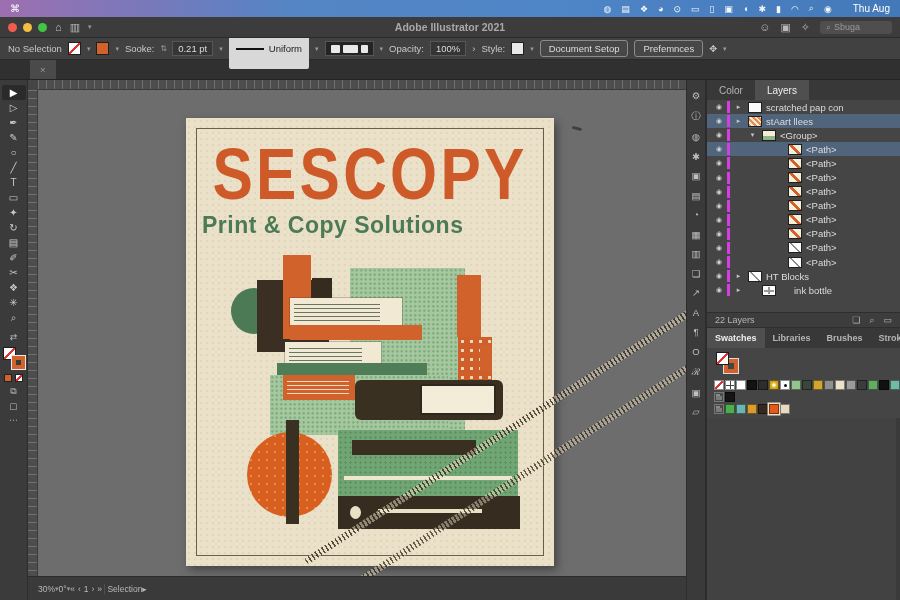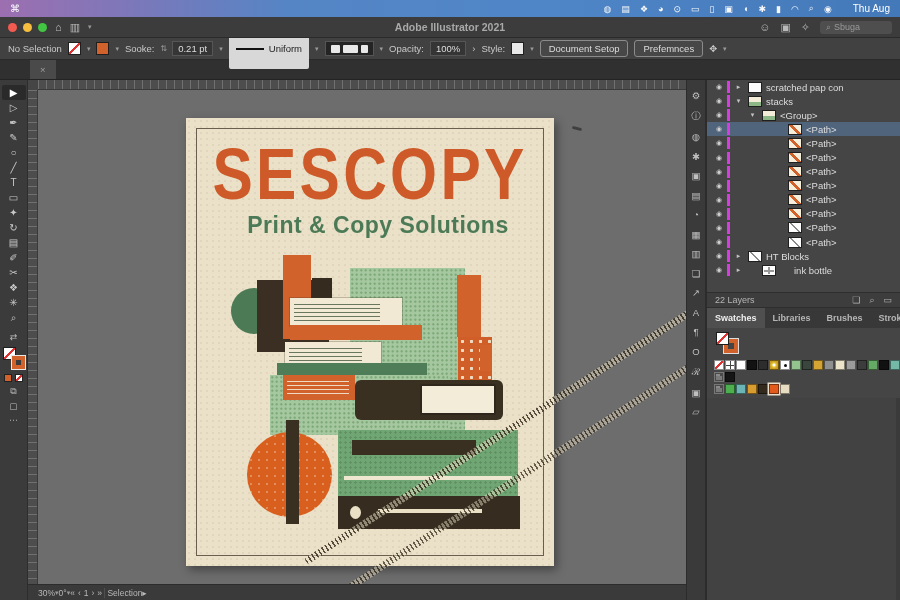--- a/index.html
+++ b/index.html
@@ -505,6 +505,12 @@
       </div>
 
     <div class="rightpanel">
+      <div class="ptabs">
+
+          <span class="ptab">Color</span>
+
+          <span class="ptab active">Layers</span>
+        </div>
 
       <div class="layers">
 

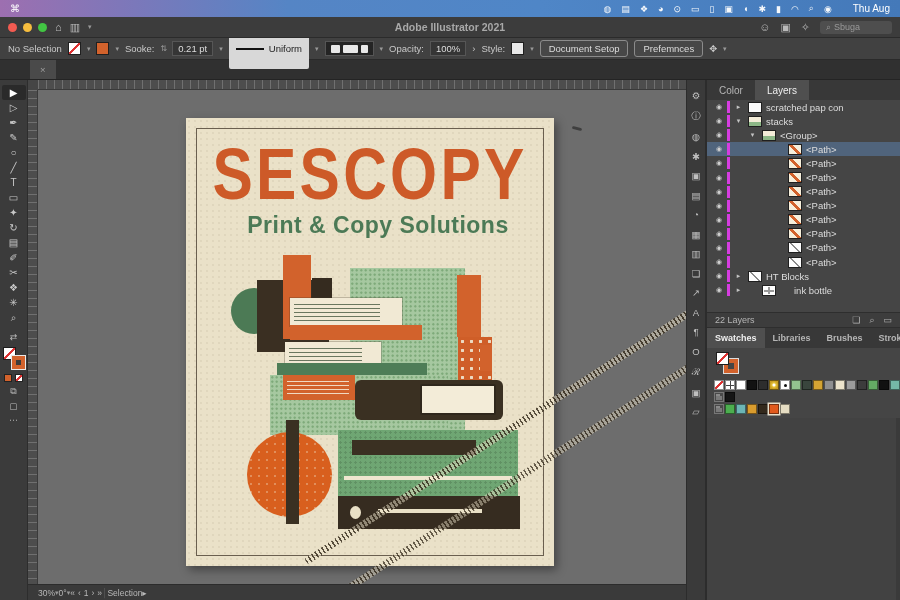--- a/index.html
+++ b/index.html
@@ -524,6 +524,15 @@
             </span>
           </div>
 
+          <div class="lrow sel">
+            <span class="eye">◉</span>
+            <span class="cbar"></span>
+            <span class="lbody" style="padding-left: 0px;">
+              <span class="exp">▸</span>
+              <span class="thumb t-stripes"></span>
+              <span class="lname">stAart llees</span>
+            </span>
+          </div>
 
           <div class="lrow">
             <span class="eye">◉</span>

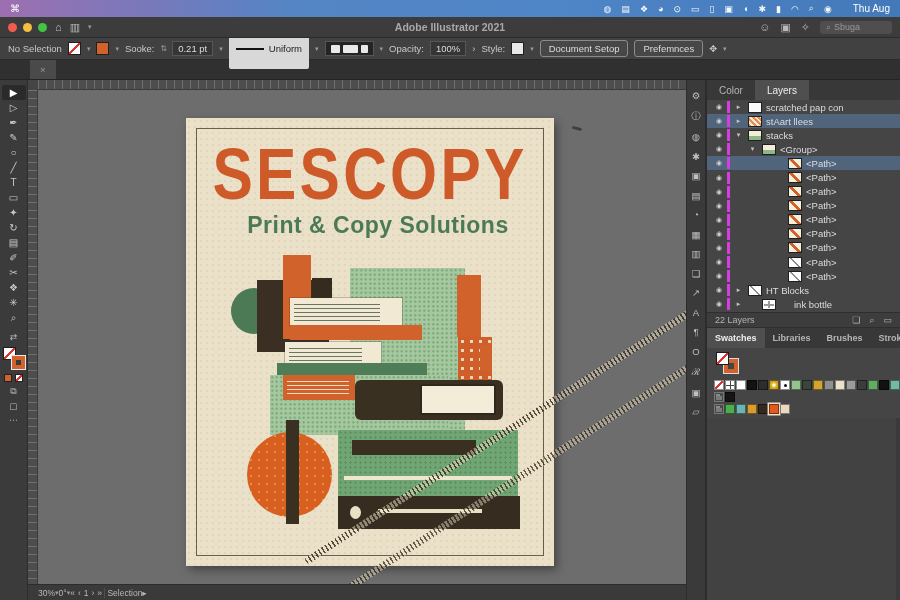--- a/index.html
+++ b/index.html
@@ -534,15 +534,6 @@
             </span>
           </div>
 
-          <div class="lrow">
-            <span class="eye">◉</span>
-            <span class="cbar"></span>
-            <span class="lbody" style="padding-left: 0px;">
-              <span class="exp">▾</span>
-              <span class="thumb t-paper"></span>
-              <span class="lname">stacks</span>
-            </span>
-          </div>
 
           <div class="lrow">
             <span class="eye">◉</span>

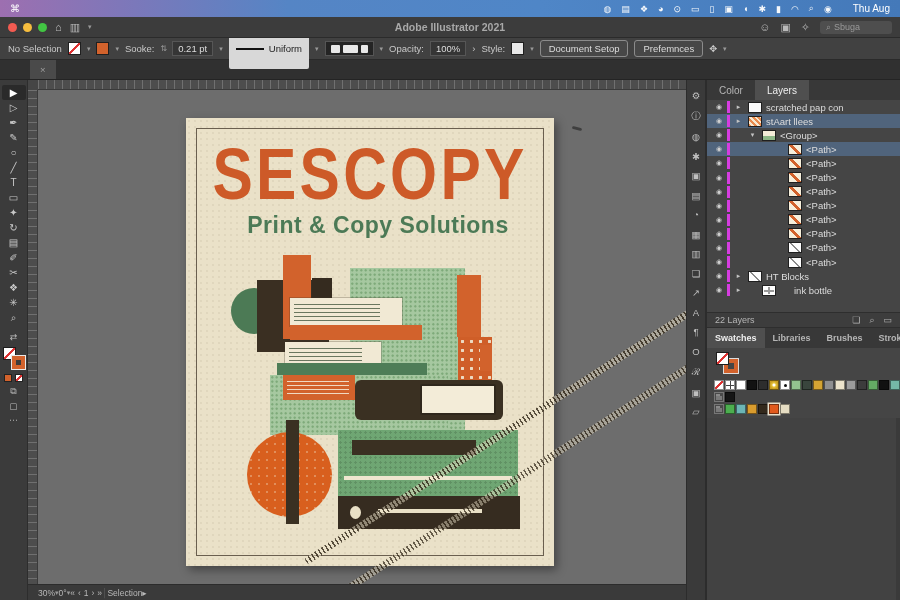--- a/index.html
+++ b/index.html
@@ -100,7 +100,7 @@
   .poster-title { position:absolute; top:14px; left:0; right:0; text-align:center; font-size:56px;
     font-weight:bold; color:#cd5a28; letter-spacing:3px; transform:scale(1.08,1.28);
     transform-origin:center top; }
-  .poster-sub { position:absolute; top:94px; left:16px; right:0; text-align:center; font-size:23px;
+  .poster-sub { position:absolute; top:94px; left:16px; right:0; font-size:23px;
     font-weight:bold; color:#4c7a56; letter-spacing:.5px; }
 
   .sh { position:absolute; }

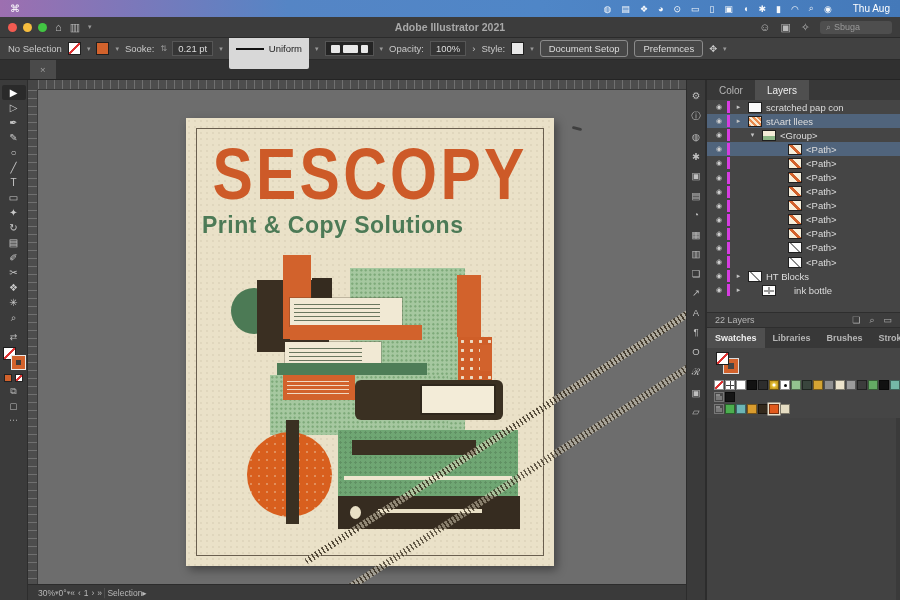--- a/index.html
+++ b/index.html
@@ -149,7 +149,7 @@
     transform:rotate(14deg); border-radius:2px; }
 
   
-  .statusbar { position:absolute; left:0; right:0; bottom:0; height:16px; background:#3a3a3a;
+  .statusbar { position:absolute; left:0; right:0; bottom:0; height:24px; background:#3a3a3a;
     border-top:1px solid #2c2c2c; display:flex; align-items:center; gap:0; padding:0 10px;
     font-size:8.5px; color:#b9b9b9; z-index:6; }
   .statusbar .nav { display:flex; gap:3px; }

